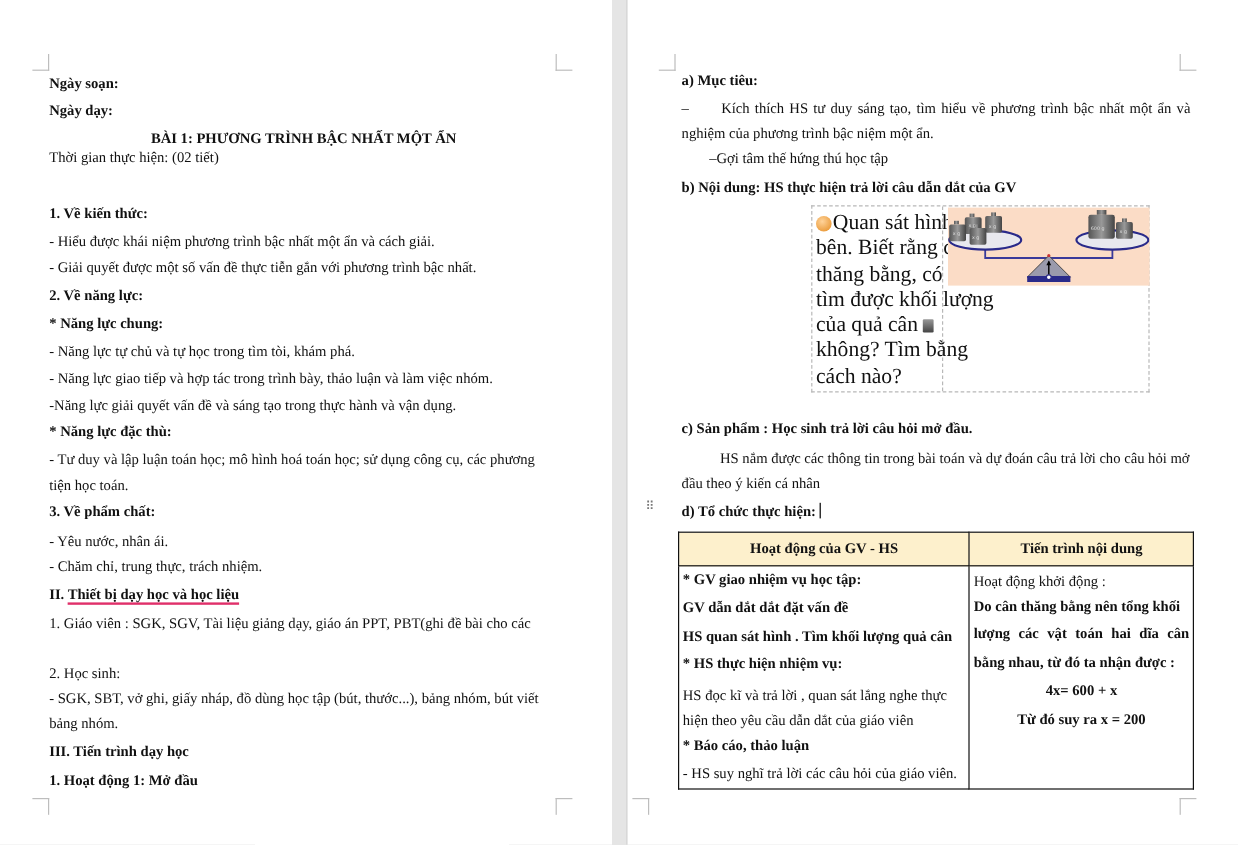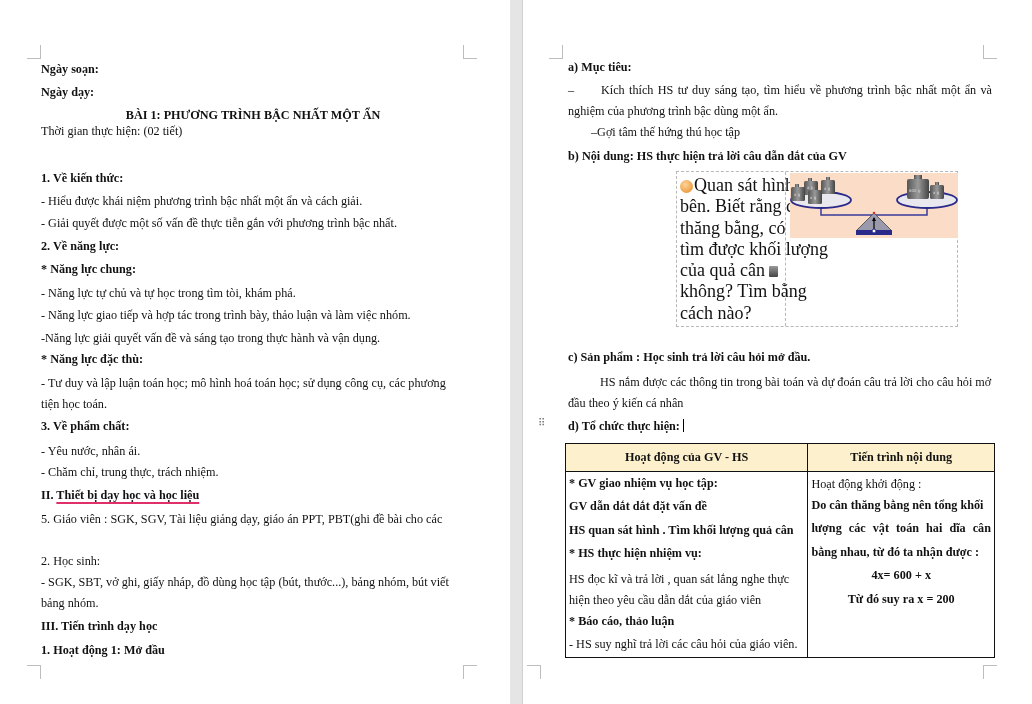--- a/index.html
+++ b/index.html
@@ -89,7 +89,7 @@
   <span>–</span>
   <span style="position:absolute;left:33px;width:391px;text-align:justify;text-align-last:justify;white-space:nowrap;word-spacing:1.2px;">Kích thích HS tư duy sáng tạo, tìm hiểu về phương trình bậc nhất một ẩn và</span>
 </div>
-<div class="line" style="left:568px;top:104px;">nghiệm của phương trình bậc dùng một ẩn.</div>
+<div class="line" style="left:568px;top:104px;">nghiệm của phương trình bậc niệm một ẩn.</div>
 <div class="line" style="left:591px;top:125px;">–Gợi tâm thế hứng thú học tập</div>
 <div class="line b" style="left:568px;top:149px;">b) Nội dung: HS thực hiện trả lời câu dẫn dắt của GV</div>
 

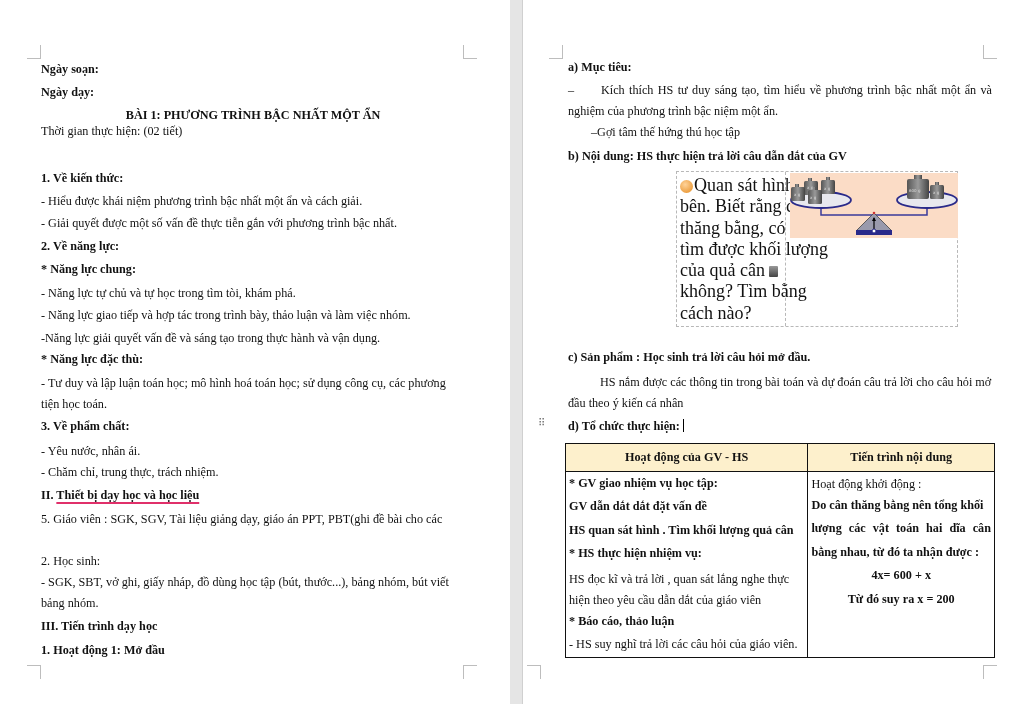--- a/index.html
+++ b/index.html
@@ -67,7 +67,7 @@
   <div class="line" style="left:41px;top:444px;">- Yêu nước, nhân ái.</div>
   <div class="line" style="left:41px;top:465px;">- Chăm chỉ, trung thực, trách nhiệm.</div>
   <div class="line b" style="left:41px;top:488px;"><span>II. </span><span class="squiggle">Thiết bị dạy học và học liệu</span></div>
-  <div class="line" style="left:41px;top:512px;">5. Giáo viên : SGK, SGV, Tài liệu giảng dạy, giáo án PPT, PBT(ghi đề bài cho các</div>
+  <div class="line" style="left:41px;top:512px;">1. Giáo viên : SGK, SGV, Tài liệu giảng dạy, giáo án PPT, PBT(ghi đề bài cho các</div>
   <div class="line" style="left:41px;top:554px;">2. Học sinh:</div>
   <div class="line" style="left:41px;top:575px;">- SGK, SBT, vở ghi, giấy nháp, đồ dùng học tập (bút, thước...), bảng nhóm, bút viết</div>
   <div class="line" style="left:41px;top:596px;">bảng nhóm.</div>

